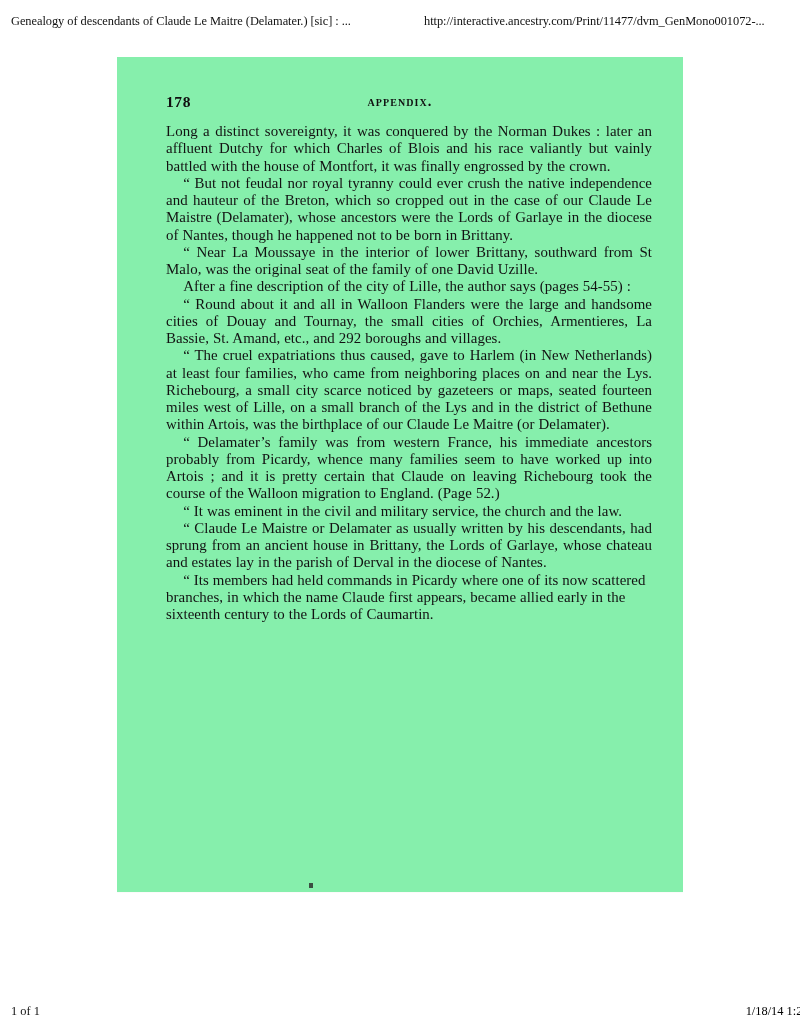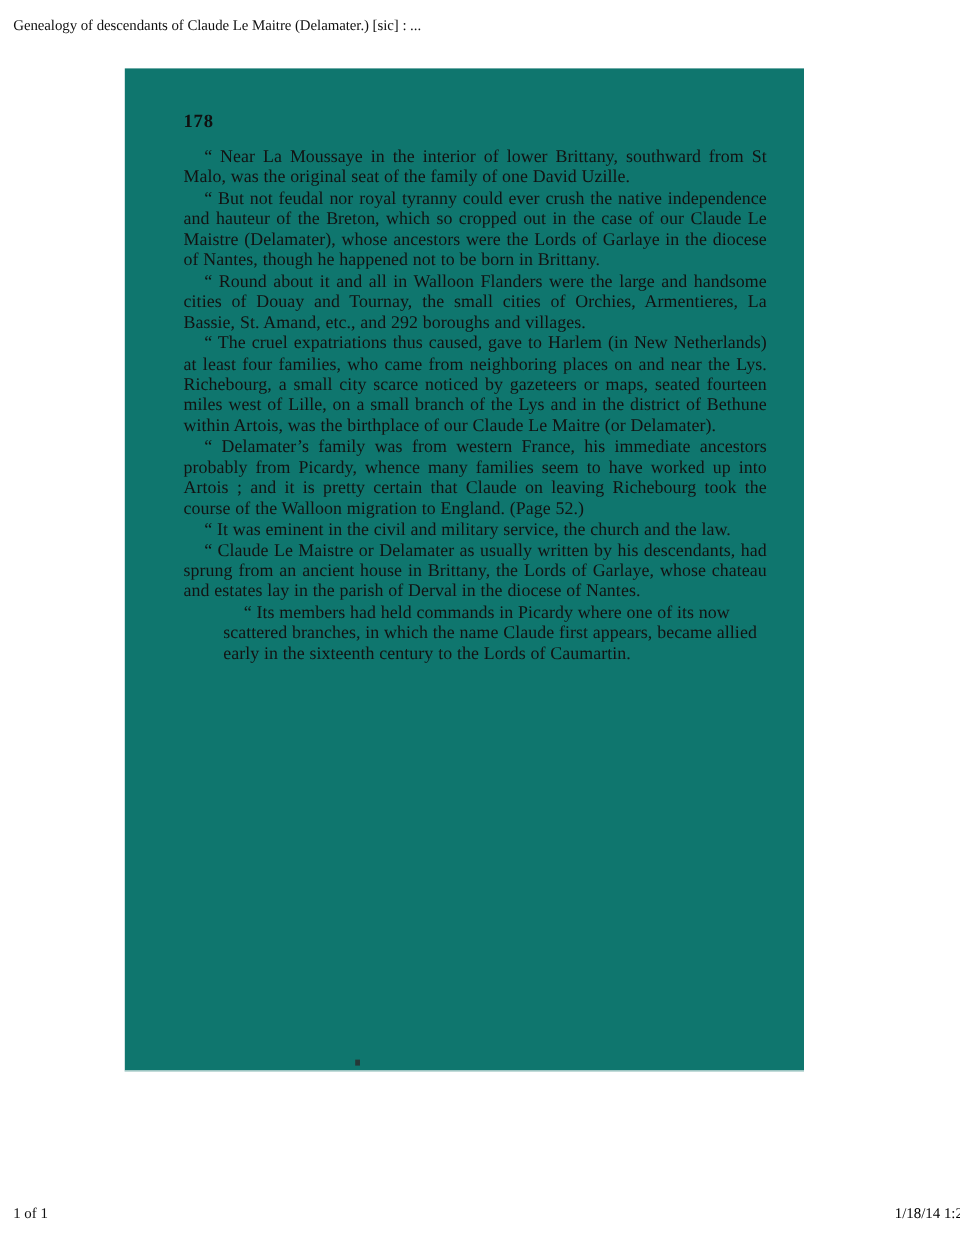--- a/index.html
+++ b/index.html
@@ -161,6 +161,7 @@
 
 <div class="print-header">
   <div class="ph-title">Genealogy of descendants of Claude Le Maitre (Delamater.) [sic] : ...</div>
+  <div class="ph-url">http://interactive.ancestry.com/Print/11477/dvm_GenMono001072-...</div>
 </div>
 
 <div class="scan">

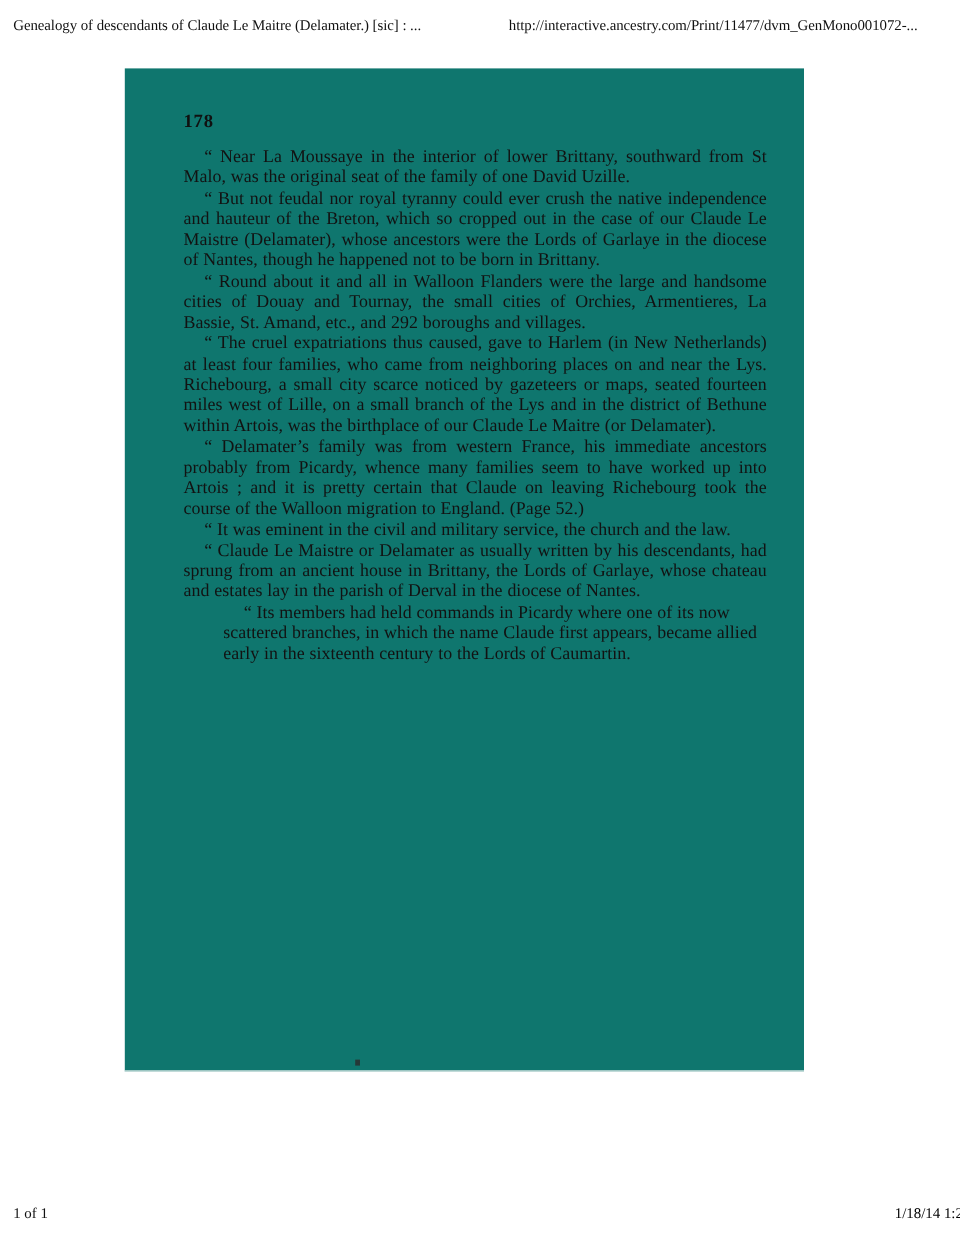--- a/index.html
+++ b/index.html
@@ -70,11 +70,11 @@
   
   .scan {
     position: absolute;
-    left: 104px;
+    left: 117px;
     top: 57px;
     width: 566px;
     height: 836px;
-    background: #0f766e;
+    background: #86efac;
   }
 
   

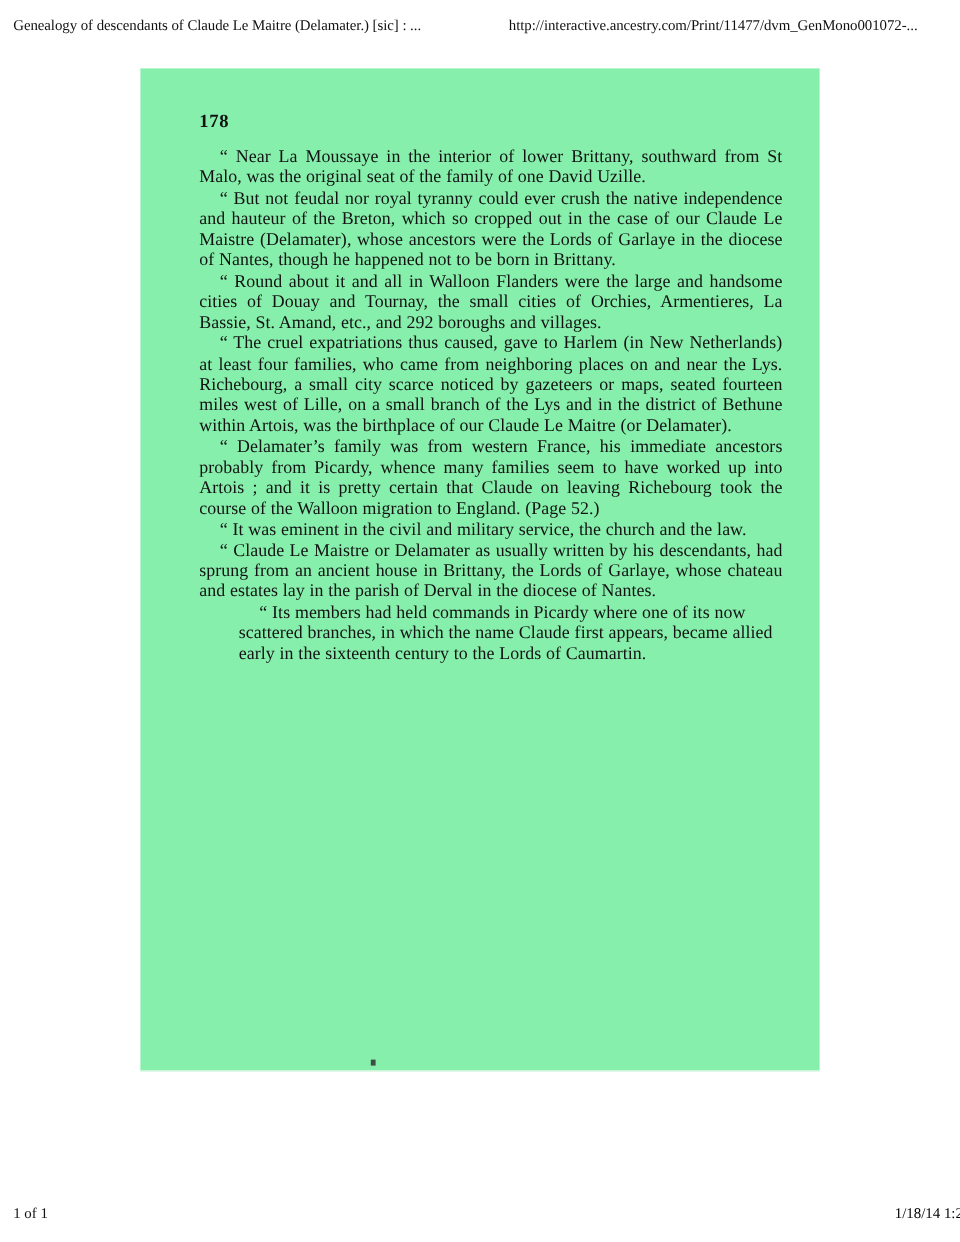--- a/index.html
+++ b/index.html
@@ -168,6 +168,7 @@
 
   <div class="running-head">
     <div class="folio">178</div>
+    <div class="head-title">Appendix.</div>
   </div>
 
   <div class="body-text">

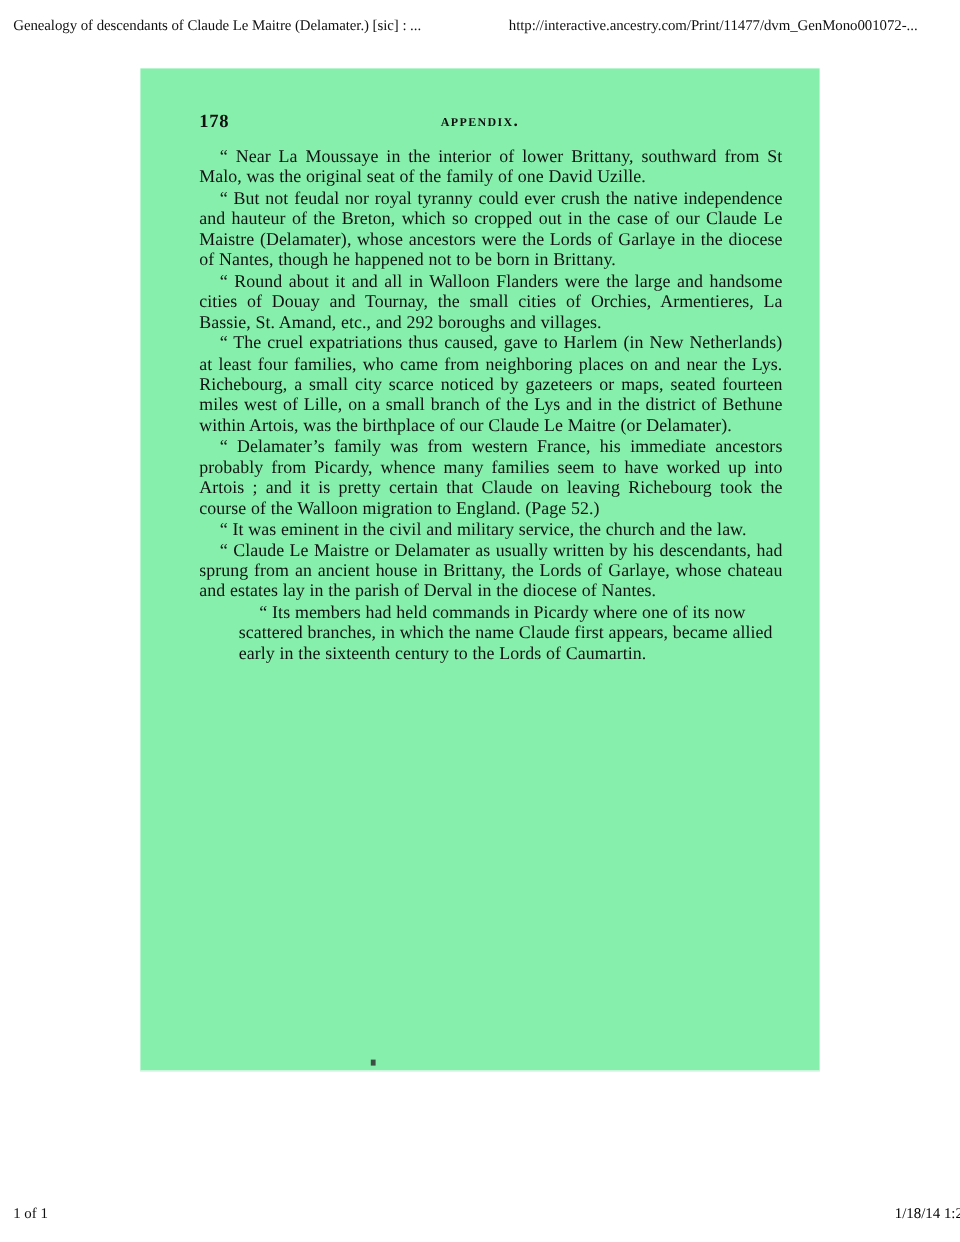--- a/index.html
+++ b/index.html
@@ -172,6 +172,7 @@
   </div>
 
   <div class="body-text">
+      <p>Long a distinct sovereignty, it was conquered by the Norman Dukes : later an affluent Dutchy for which Charles of Blois and his race valiantly but vainly battled with the house of Montfort, it was finally engrossed by the crown.</p>
       <p class="indent">“ Near La Moussaye in the interior of lower Brittany, southward from St Malo, was the original seat of the family of one David Uzille.</p>
       <p class="indent">“ But not feudal nor royal tyranny could ever crush the native independence and hauteur of the Breton, which so cropped out in the case of our Claude Le Maistre (Delamater), whose ancestors were the Lords of Garlaye in the diocese of Nantes, though he happened not to be born in Brittany.</p>
       <p class="indent">“ Round about it and all in Walloon Flanders were the large and handsome cities of Douay and Tournay, the small cities of Orchies, Armentieres, La Bassie, St. Amand, etc., and 292 boroughs and villages.</p>

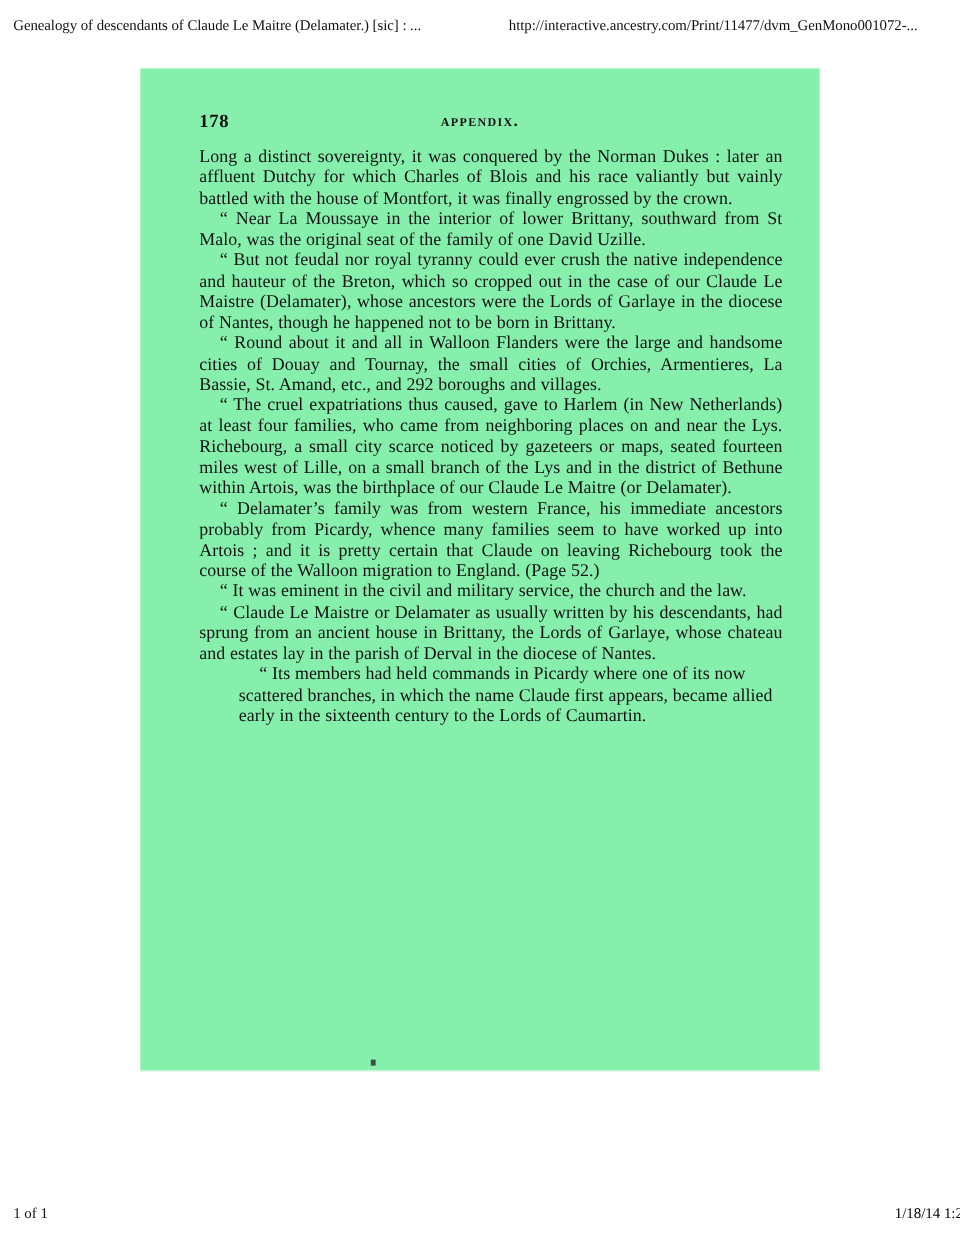--- a/index.html
+++ b/index.html
@@ -173,8 +173,8 @@
 
   <div class="body-text">
       <p>Long a distinct sovereignty, it was conquered by the Norman Dukes : later an affluent Dutchy for which Charles of Blois and his race valiantly but vainly battled with the house of Montfort, it was finally engrossed by the crown.</p>
+      <p class="indent">“ But not feudal nor royal tyranny could ever crush the native independence and hauteur of the Breton, which so cropped out in the case of our Claude Le Maistre (Delamater), whose ancestors were the Lords of Garlaye in the diocese of Nantes, though he happened not to be born in Brittany.</p>
       <p class="indent">“ Near La Moussaye in the interior of lower Brittany, southward from St Malo, was the original seat of the family of one David Uzille.</p>
-      <p class="indent">“ But not feudal nor royal tyranny could ever crush the native independence and hauteur of the Breton, which so cropped out in the case of our Claude Le Maistre (Delamater), whose ancestors were the Lords of Garlaye in the diocese of Nantes, though he happened not to be born in Brittany.</p>
       <p class="indent">“ Round about it and all in Walloon Flanders were the large and handsome cities of Douay and Tournay, the small cities of Orchies, Armentieres, La Bassie, St. Amand, etc., and 292 boroughs and villages.</p>
       <p class="indent">“ The cruel expatriations thus caused, gave to Harlem (in New Netherlands) at least four families, who came from neighboring places on and near the Lys. Richebourg, a small city scarce noticed by gazeteers or maps, seated fourteen miles west of Lille, on a small branch of the Lys and in the district of Bethune within Artois, was the birthplace of our Claude Le Maitre (or Delamater).</p>
       <p class="indent">“ Delamater’s family was from western France, his immediate ancestors probably from Picardy, whence many families seem to have worked up into Artois ; and it is pretty certain that Claude on leaving Richebourg took the course of the Walloon migration to England. (Page 52.)</p>

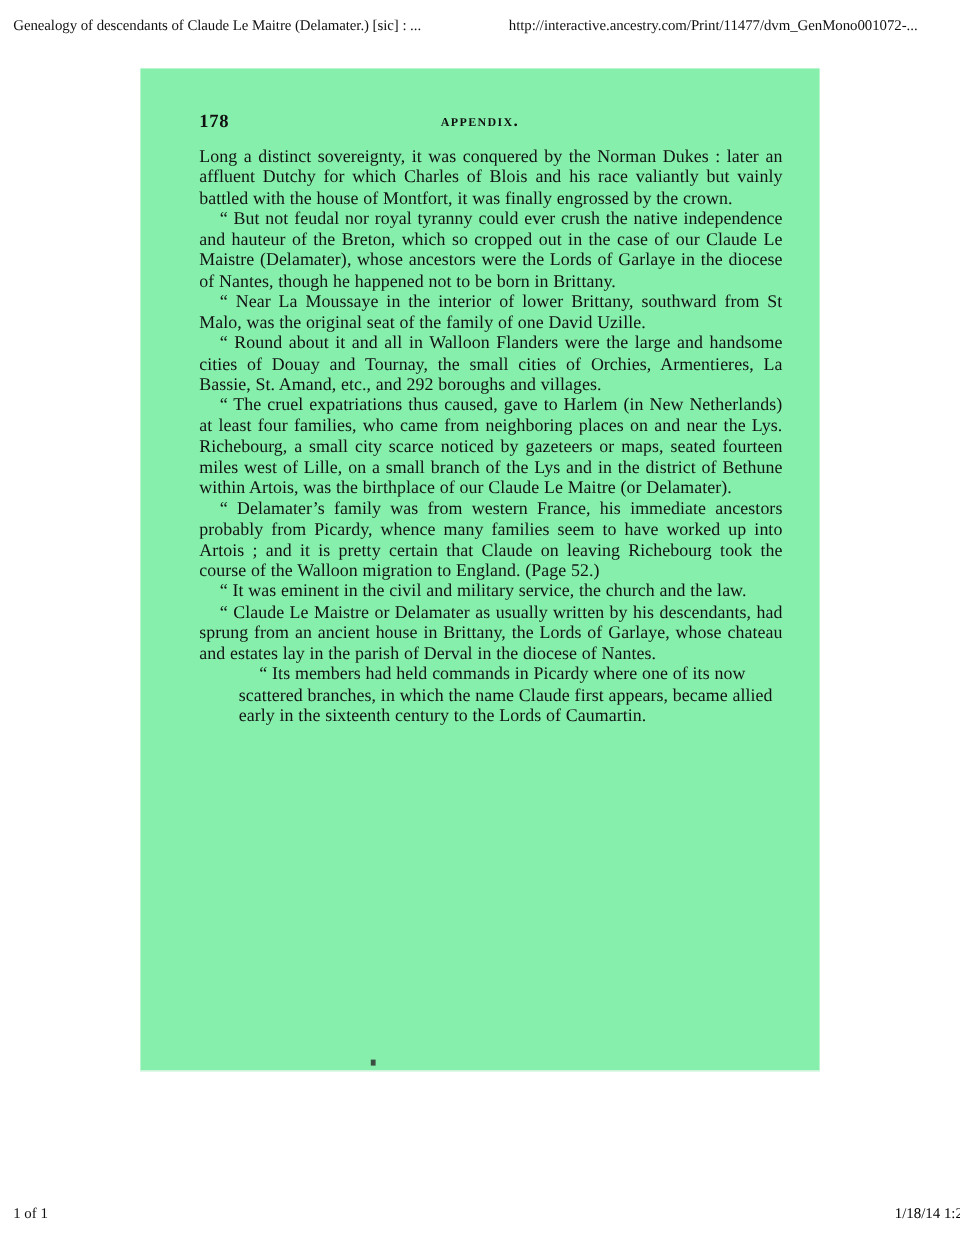--- a/index.html
+++ b/index.html
@@ -175,6 +175,7 @@
       <p>Long a distinct sovereignty, it was conquered by the Norman Dukes : later an affluent Dutchy for which Charles of Blois and his race valiantly but vainly battled with the house of Montfort, it was finally engrossed by the crown.</p>
       <p class="indent">“ But not feudal nor royal tyranny could ever crush the native independence and hauteur of the Breton, which so cropped out in the case of our Claude Le Maistre (Delamater), whose ancestors were the Lords of Garlaye in the diocese of Nantes, though he happened not to be born in Brittany.</p>
       <p class="indent">“ Near La Moussaye in the interior of lower Brittany, southward from St Malo, was the original seat of the family of one David Uzille.</p>
+      <p class="indent">After a fine description of the city of Lille, the author says (pages 54-55) :</p>
       <p class="indent">“ Round about it and all in Walloon Flanders were the large and handsome cities of Douay and Tournay, the small cities of Orchies, Armentieres, La Bassie, St. Amand, etc., and 292 boroughs and villages.</p>
       <p class="indent">“ The cruel expatriations thus caused, gave to Harlem (in New Netherlands) at least four families, who came from neighboring places on and near the Lys. Richebourg, a small city scarce noticed by gazeteers or maps, seated fourteen miles west of Lille, on a small branch of the Lys and in the district of Bethune within Artois, was the birthplace of our Claude Le Maitre (or Delamater).</p>
       <p class="indent">“ Delamater’s family was from western France, his immediate ancestors probably from Picardy, whence many families seem to have worked up into Artois ; and it is pretty certain that Claude on leaving Richebourg took the course of the Walloon migration to England. (Page 52.)</p>

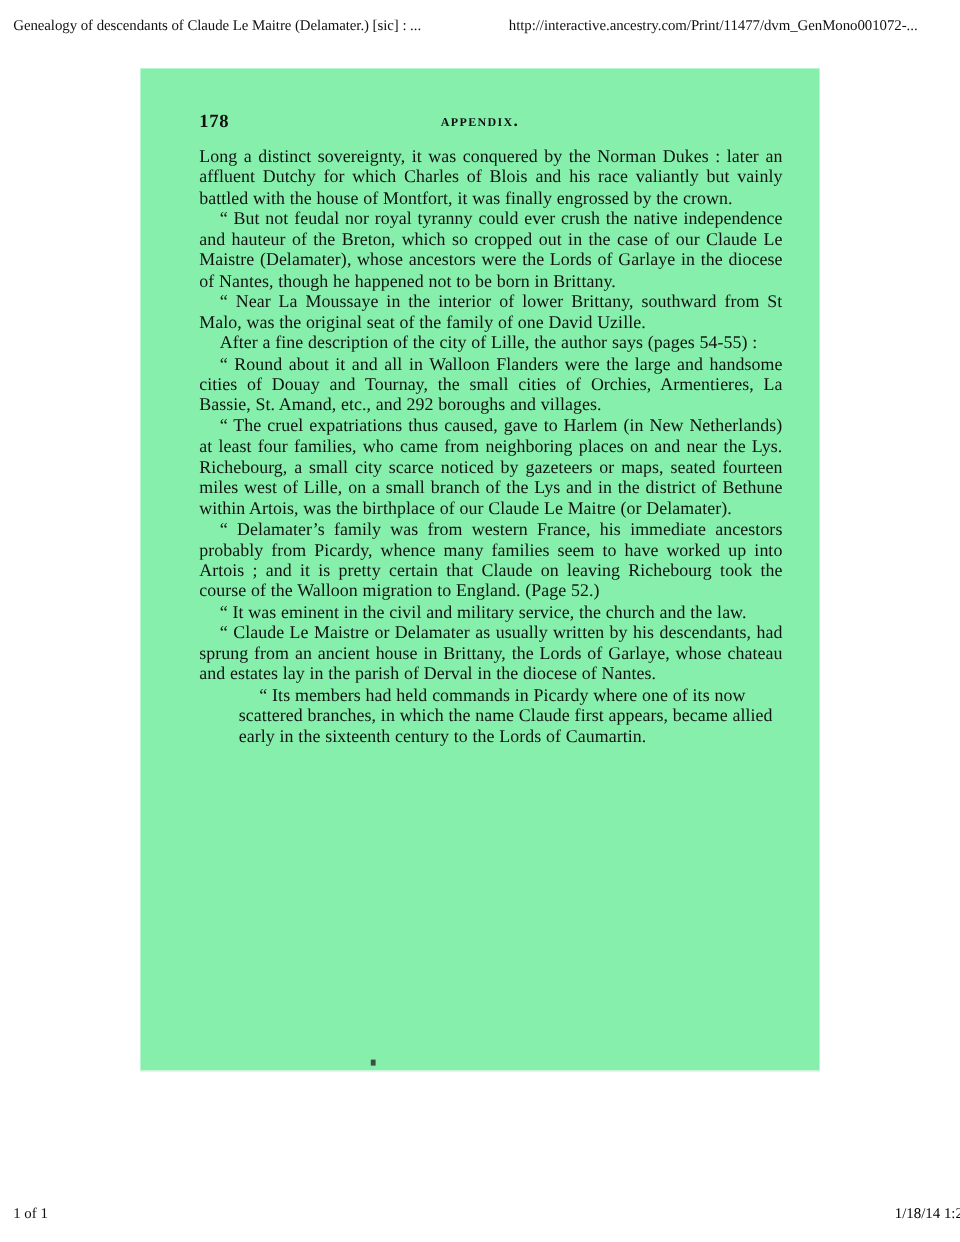--- a/index.html
+++ b/index.html
@@ -132,7 +132,6 @@
   }
   .body-text p:last-child {
     text-align: left;
-    margin-left: 33px;
   }
   
 

